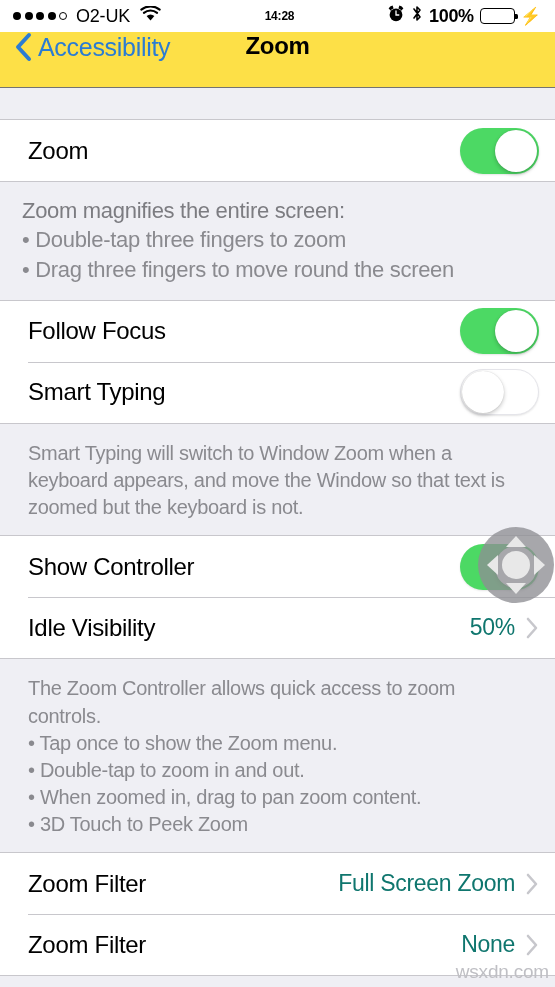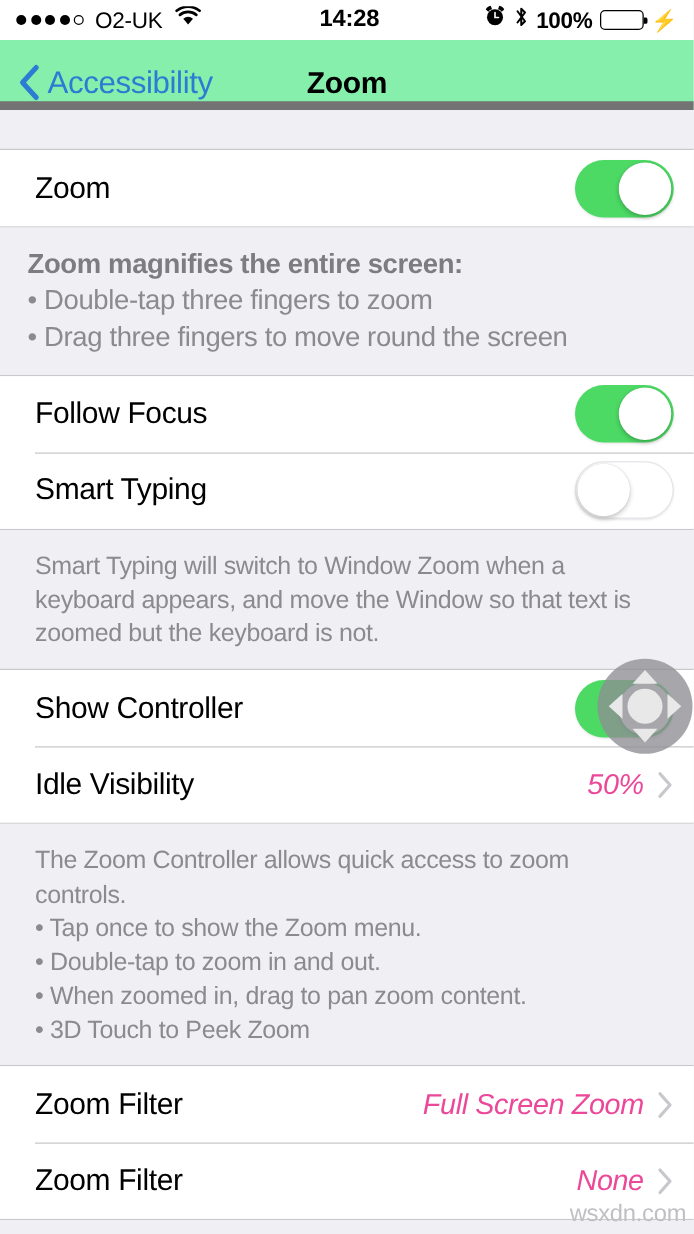--- a/index.html
+++ b/index.html
@@ -26,7 +26,7 @@
   .wifi { margin-left:4px; display:inline-block; }
   .sb-center {
     position:absolute; left:4px; right:0; text-align:center;
-    font-size:19px; font-weight:bold; letter-spacing:-0.2px; pointer-events:none;
+    font-size:12px; font-weight:bold; letter-spacing:-0.2px; pointer-events:none;
   }
   .sb-right {
     margin-left:auto; display:flex; align-items:center; gap:6px;

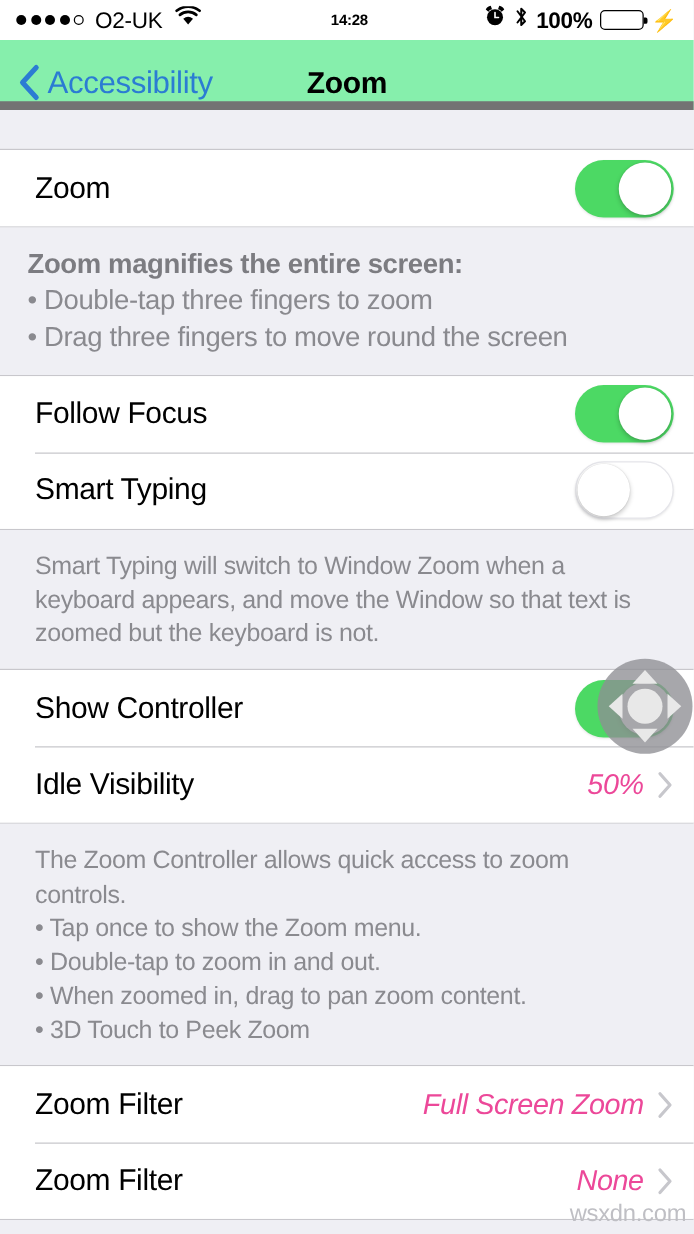--- a/index.html
+++ b/index.html
@@ -46,9 +46,9 @@
 
   
   .navbar {
-    position:relative; height:56px; background:#86efac;
-    display:flex; align-items:flex-end; padding:0 14px;
-    border-bottom:7px solid #737373;
+    position:relative; height:56px; background:#fde047;
+    display:flex; align-items:flex-start; padding:0 14px;
+    border-bottom:1px solid #737373;
   }
   .back-btn {
     display:flex; align-items:center; gap:6px;

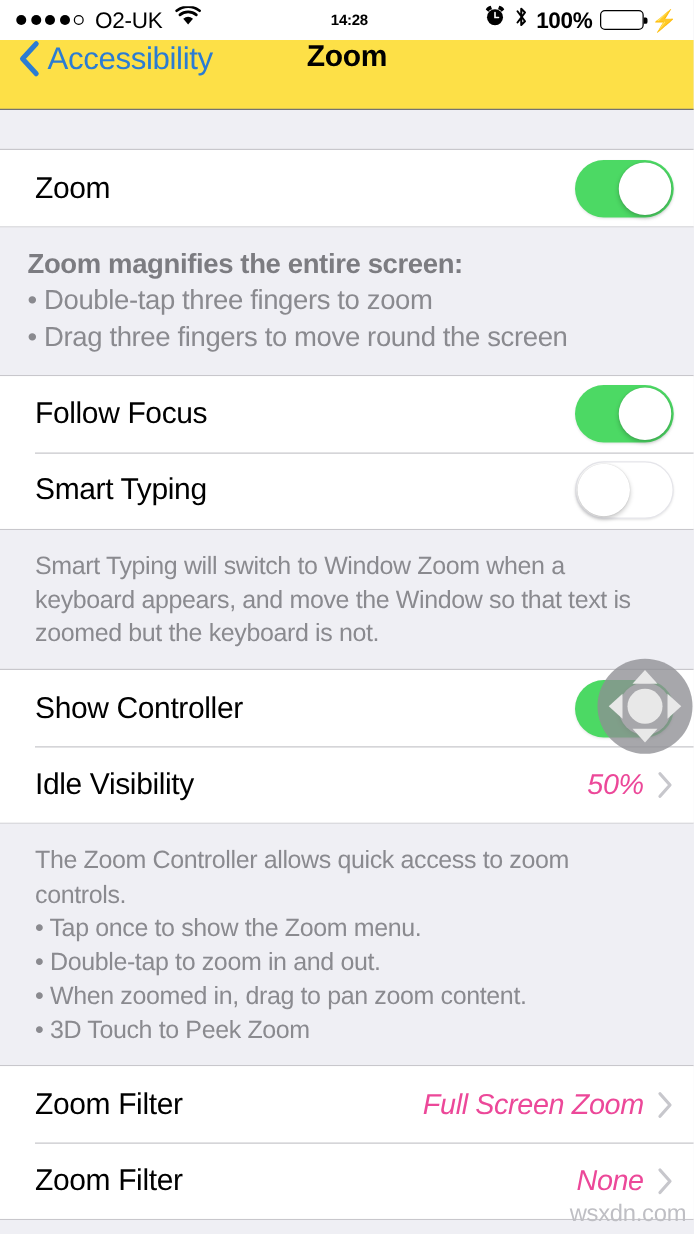--- a/index.html
+++ b/index.html
@@ -109,7 +109,7 @@
     line-height:1.33;
     letter-spacing:-0.3px;
   }
-  .footer .head { font-weight:bold; color:#7C7C81; display:block; }
+  .footer .head { font-weight:normal; color:#7C7C81; display:block; }
   .footer .bullet-line { display:block; }
   .footer.small { font-size:20px; line-height:1.36; color:#8A8A8F; padding:16px 22px 14px 28px; }
   .footer.small .line { display:block; }

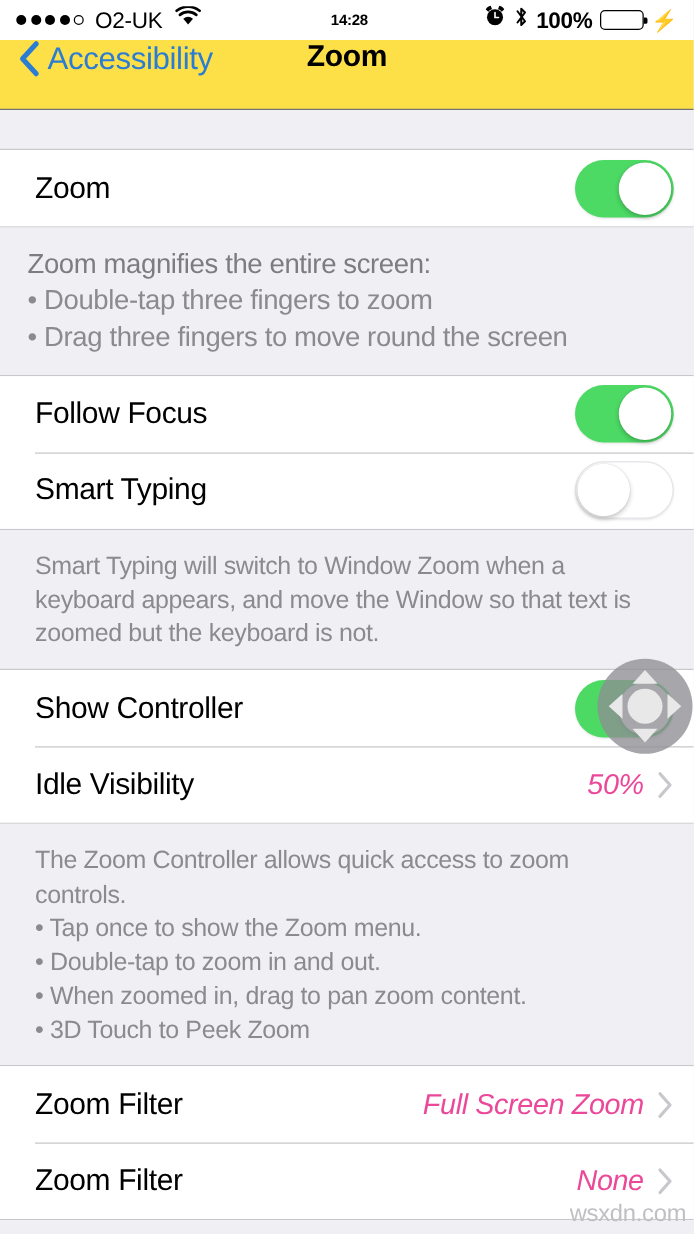--- a/index.html
+++ b/index.html
@@ -81,7 +81,7 @@
   .row-right {
     margin-left:auto; display:flex; align-items:center; gap:10px;
   }
-  .row-value { font-size:23px; color:#ec4899; letter-spacing:-0.3px;font-style:italic; }
+  .row-value { font-size:23px; color:#0f766e; letter-spacing:-0.3px; }
   .chevron { color:#C7C7CC; display:flex; align-items:center; }
 
   

